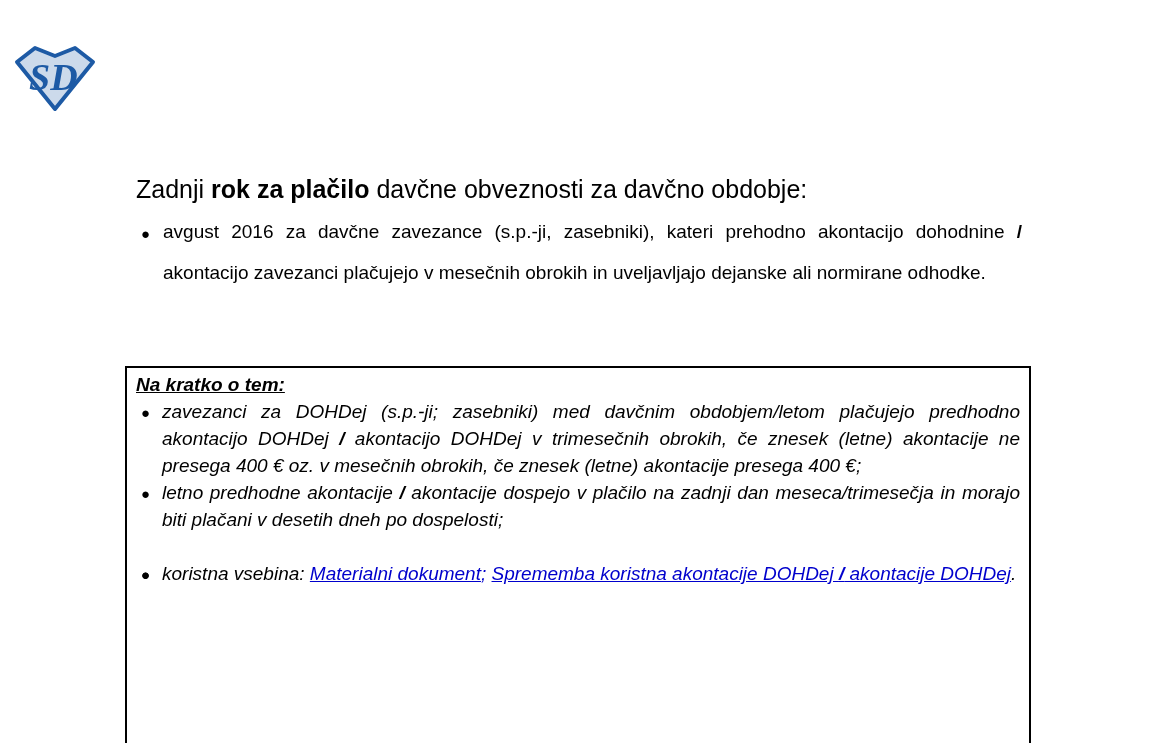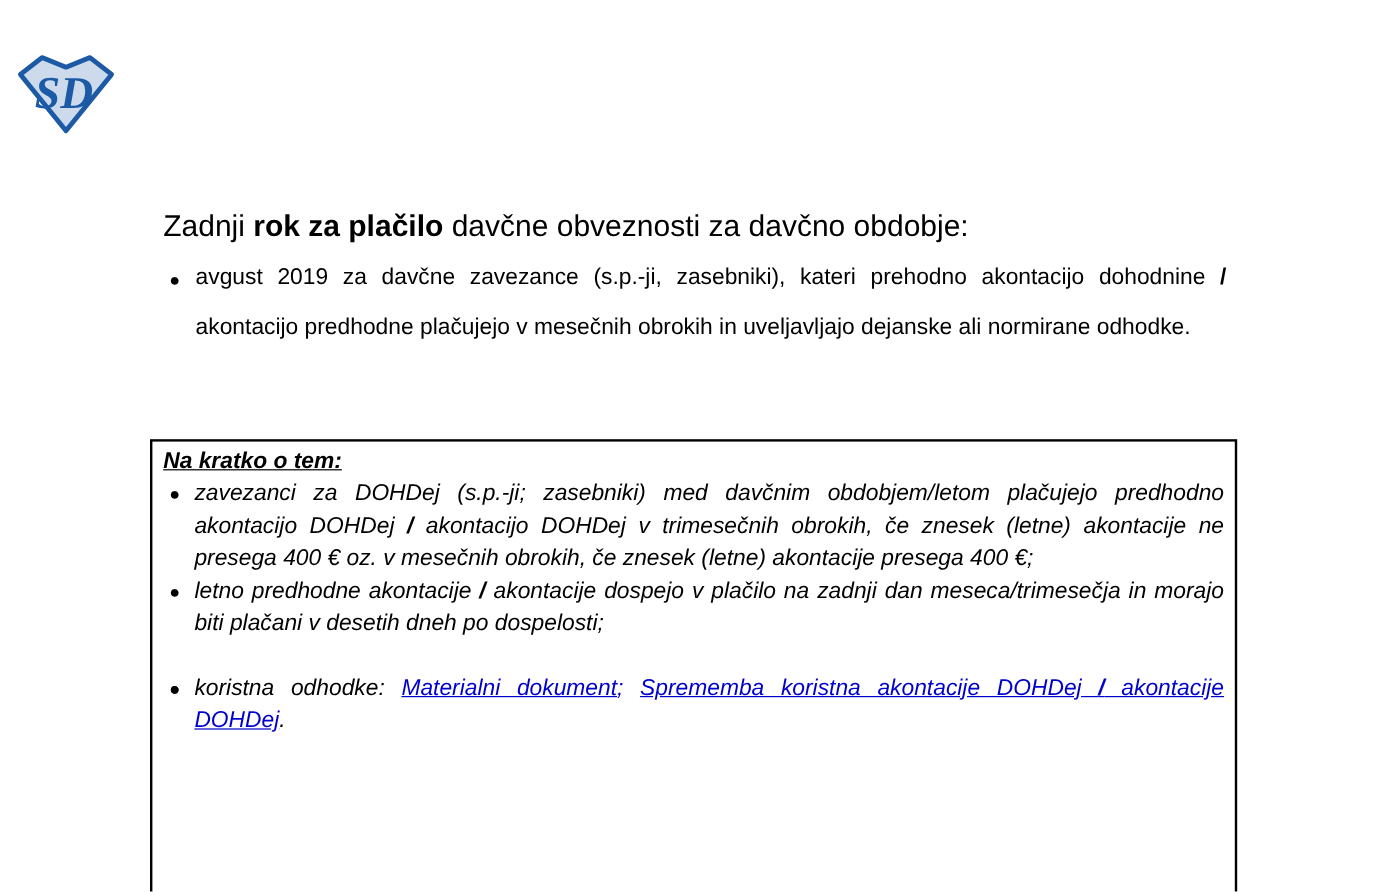--- a/index.html
+++ b/index.html
@@ -77,7 +77,7 @@
 
   <div class="intro-bullet">
     <span class="marker">●</span>
-    <span>avgust 2019 za davčne zavezance (s.p.-ji, zasebniki), kateri prehodno akontacijo dohodnine </span><b class="slash">/</b><span> akontacijo predhodne plačujejo v mesečnih obrokih in uveljavljajo dejanske ali normirane odhodke.</span>
+    <span>avgust 2016 za davčne zavezance (s.p.-ji, zasebniki), kateri prehodno akontacijo dohodnine </span><b class="slash">/</b><span> akontacijo predhodne plačujejo v mesečnih obrokih in uveljavljajo dejanske ali normirane odhodke.</span>
   </div>
 
   <div class="infobox">

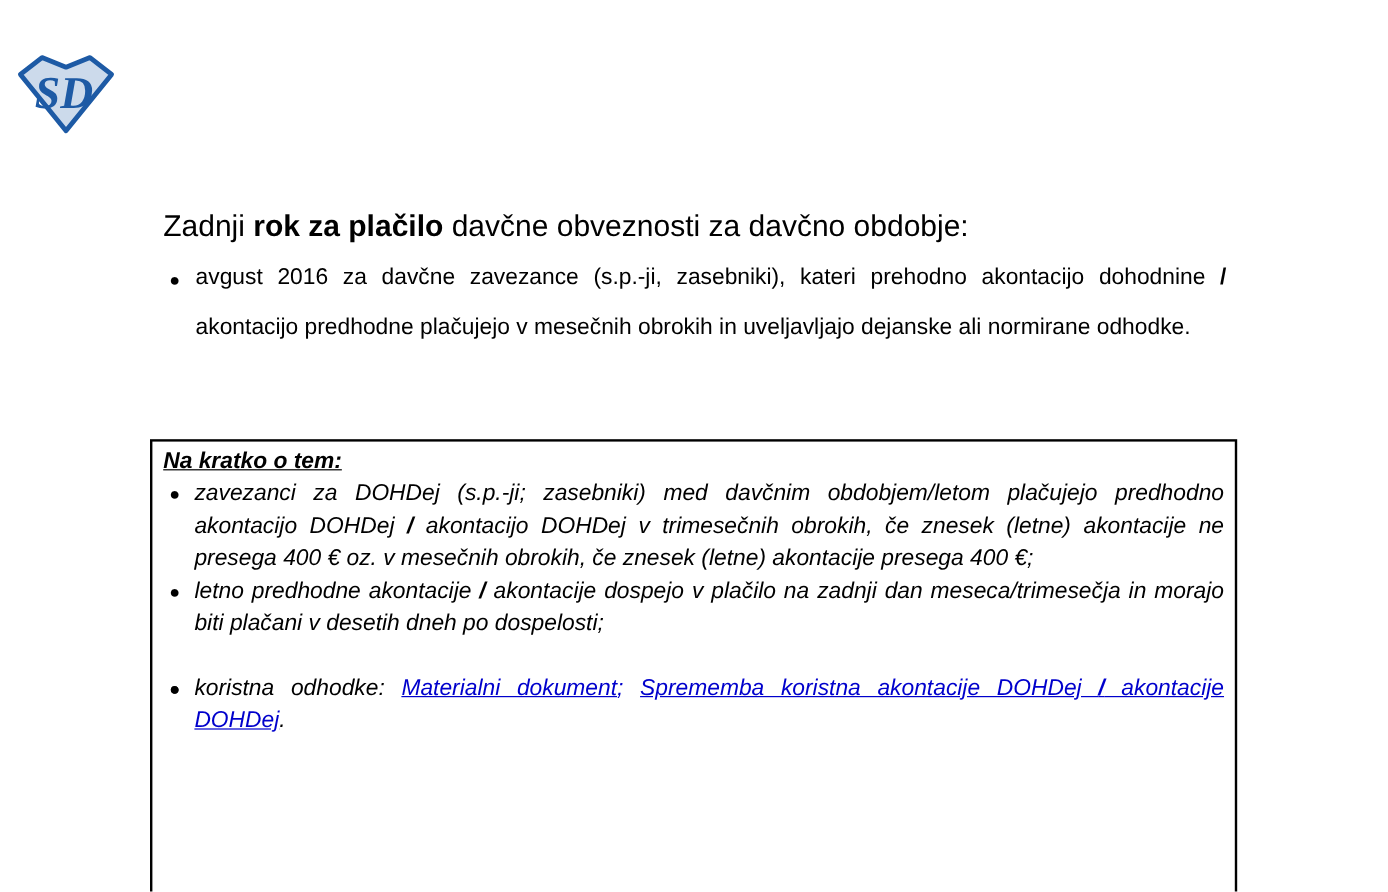--- a/index.html
+++ b/index.html
@@ -77,7 +77,7 @@
 
   <div class="intro-bullet">
     <span class="marker">●</span>
-    <span>avgust 2016 za davčne zavezance (s.p.-ji, zasebniki), kateri prehodno akontacijo dohodnine </span><b class="slash">/</b><span> akontacijo predhodne plačujejo v mesečnih obrokih in uveljavljajo dejanske ali normirane odhodke.</span>
+    <span>avgust 2016 za davčne zavezance (s.p.-ji, zasebniki), kateri prehodno akontacijo dohodnine </span><b class="slash">/</b><span> akontacijo zavezanci plačujejo v mesečnih obrokih in uveljavljajo dejanske ali normirane odhodke.</span>
   </div>
 
   <div class="infobox">

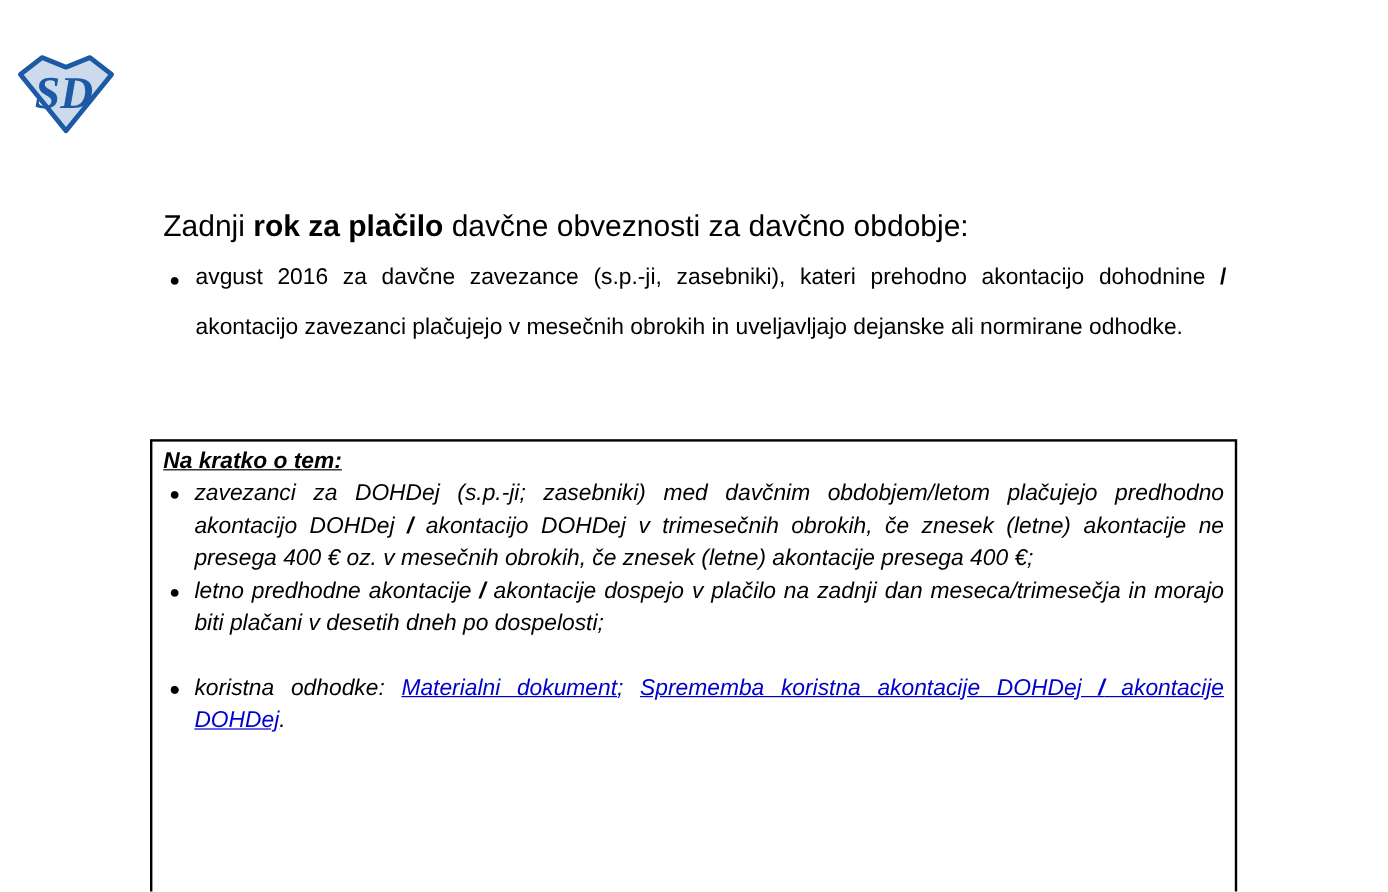--- a/index.html
+++ b/index.html
@@ -99,7 +99,7 @@
 
     <div class="box-bullet">
       <span class="marker">●</span>
-      <span>koristna odhodke: </span><a class="doclink" href="#">Materialni dokument</a><span class="sep-blue">; </span><a class="doclink" href="#"><span>Sprememba koristna akontacije DOHDej </span><b class="slash">/</b><span> akontacije DOHDej</span></a><span>.</span>
+      <span>koristna vsebina: </span><a class="doclink" href="#">Materialni dokument</a><span class="sep-blue">; </span><a class="doclink" href="#"><span>Sprememba koristna akontacije DOHDej </span><b class="slash">/</b><span> akontacije DOHDej</span></a><span>.</span>
     </div>
   </div>
 

